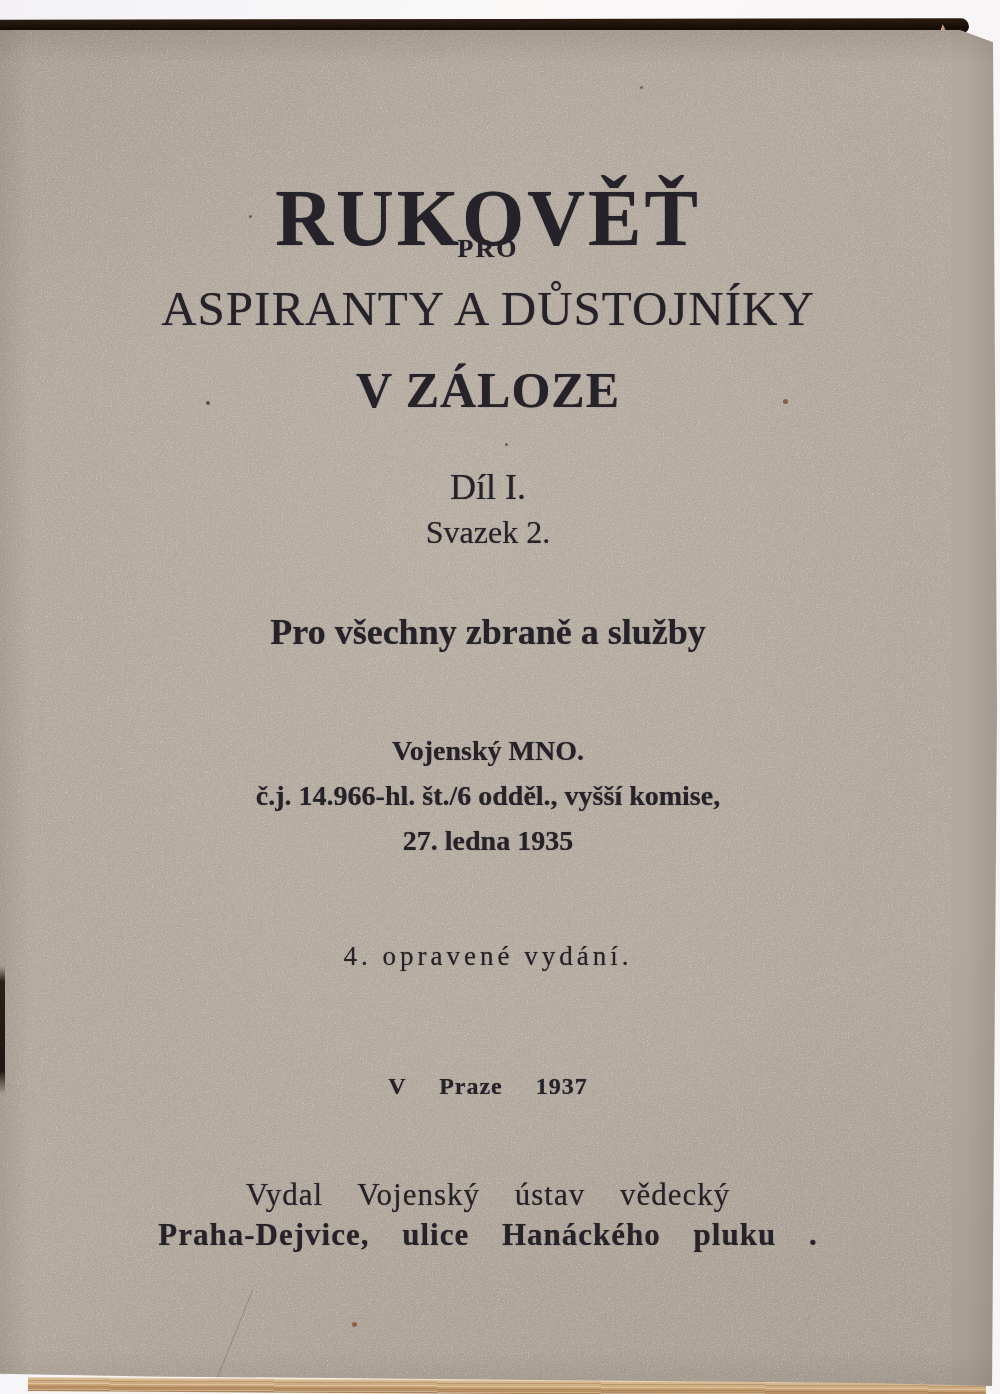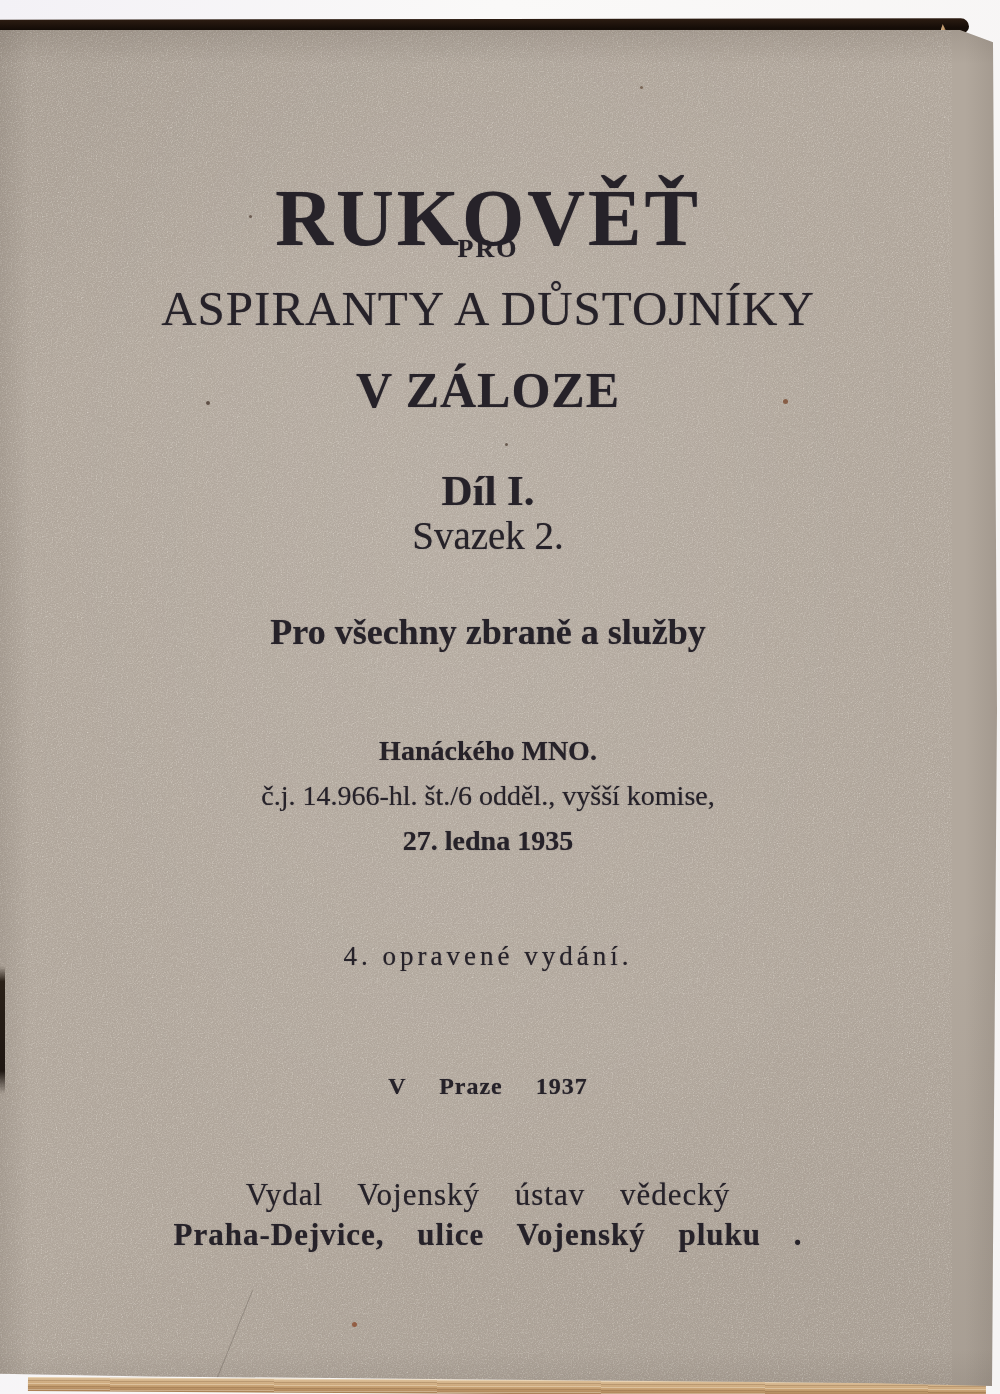--- a/index.html
+++ b/index.html
@@ -83,7 +83,7 @@
   .t-pro   {top:206px; font-size:26px;font-weight:bold;letter-spacing:2px}
   .t-aud   {top:254px; font-size:49px;font-weight:normal;letter-spacing:1px}
   .t-res   {top:335px; font-size:50px;font-weight:bold;letter-spacing:1px}
-  .t-part  {top:439px; font-size:43px;font-weight:bold}
+  .t-part  {top:439px; font-size:36px;font-weight:normal}
   .t-vol   {top:486px; font-size:39px}
   .t-scope {top:584px; font-size:36px;font-weight:bold}
   .t-app1  {top:707px; font-size:28px;font-weight:bold}

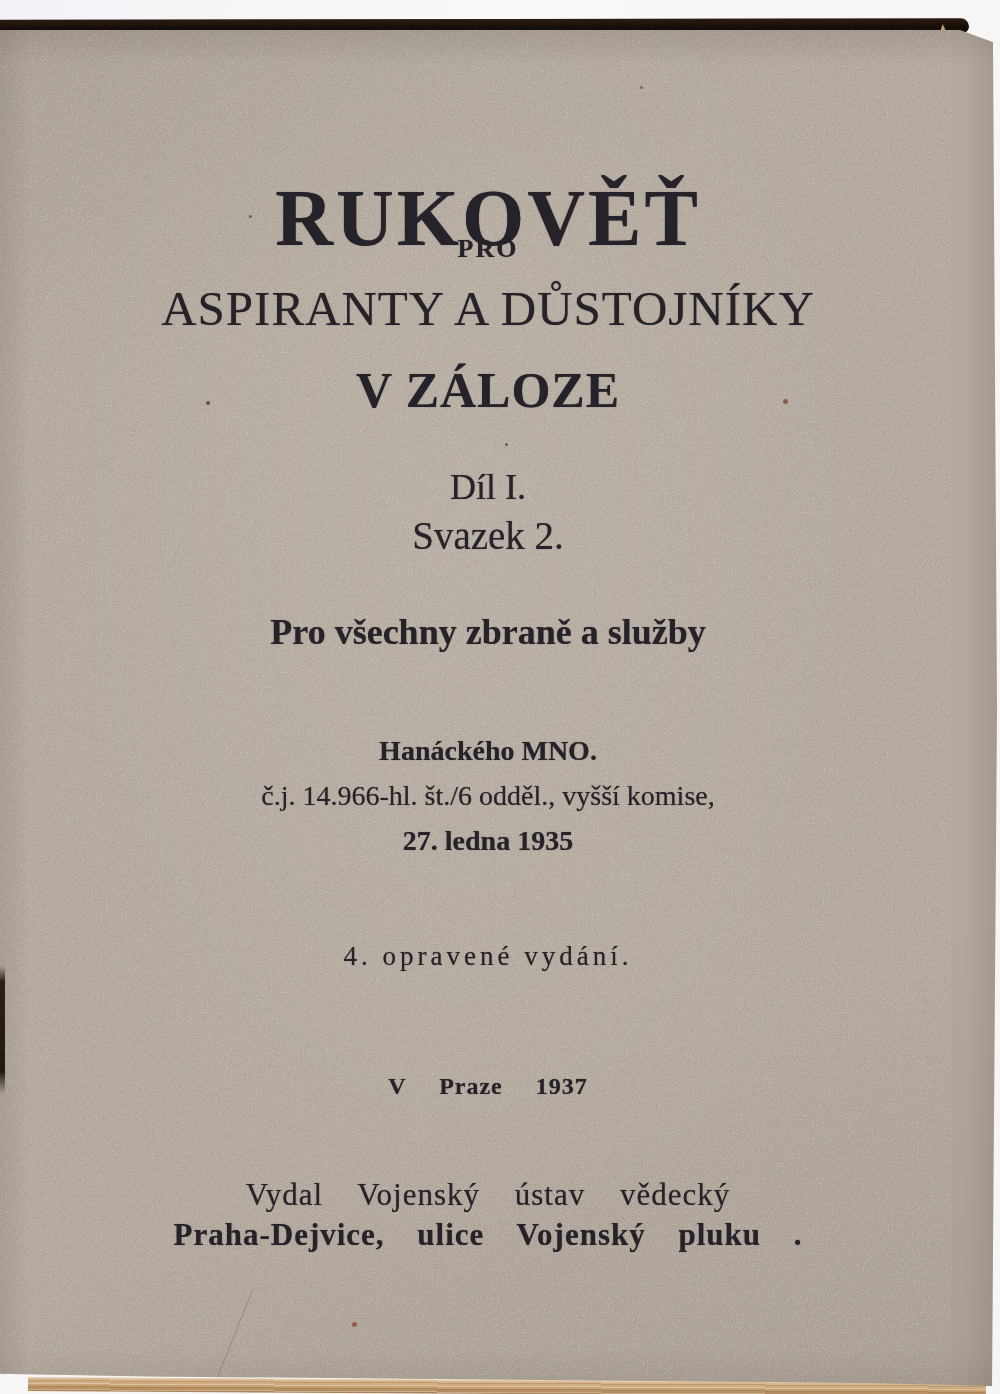--- a/index.html
+++ b/index.html
@@ -84,7 +84,7 @@
   .t-aud   {top:254px; font-size:49px;font-weight:normal;letter-spacing:1px}
   .t-res   {top:335px; font-size:50px;font-weight:bold;letter-spacing:1px}
   .t-part  {top:439px; font-size:36px;font-weight:normal}
-  .t-vol   {top:486px; font-size:39px}
+  .t-vol   {top:486px; font-size:32px}
   .t-scope {top:584px; font-size:36px;font-weight:bold}
   .t-app1  {top:707px; font-size:28px;font-weight:bold}
   .t-app2  {top:752px; font-size:28px;font-weight:normal}

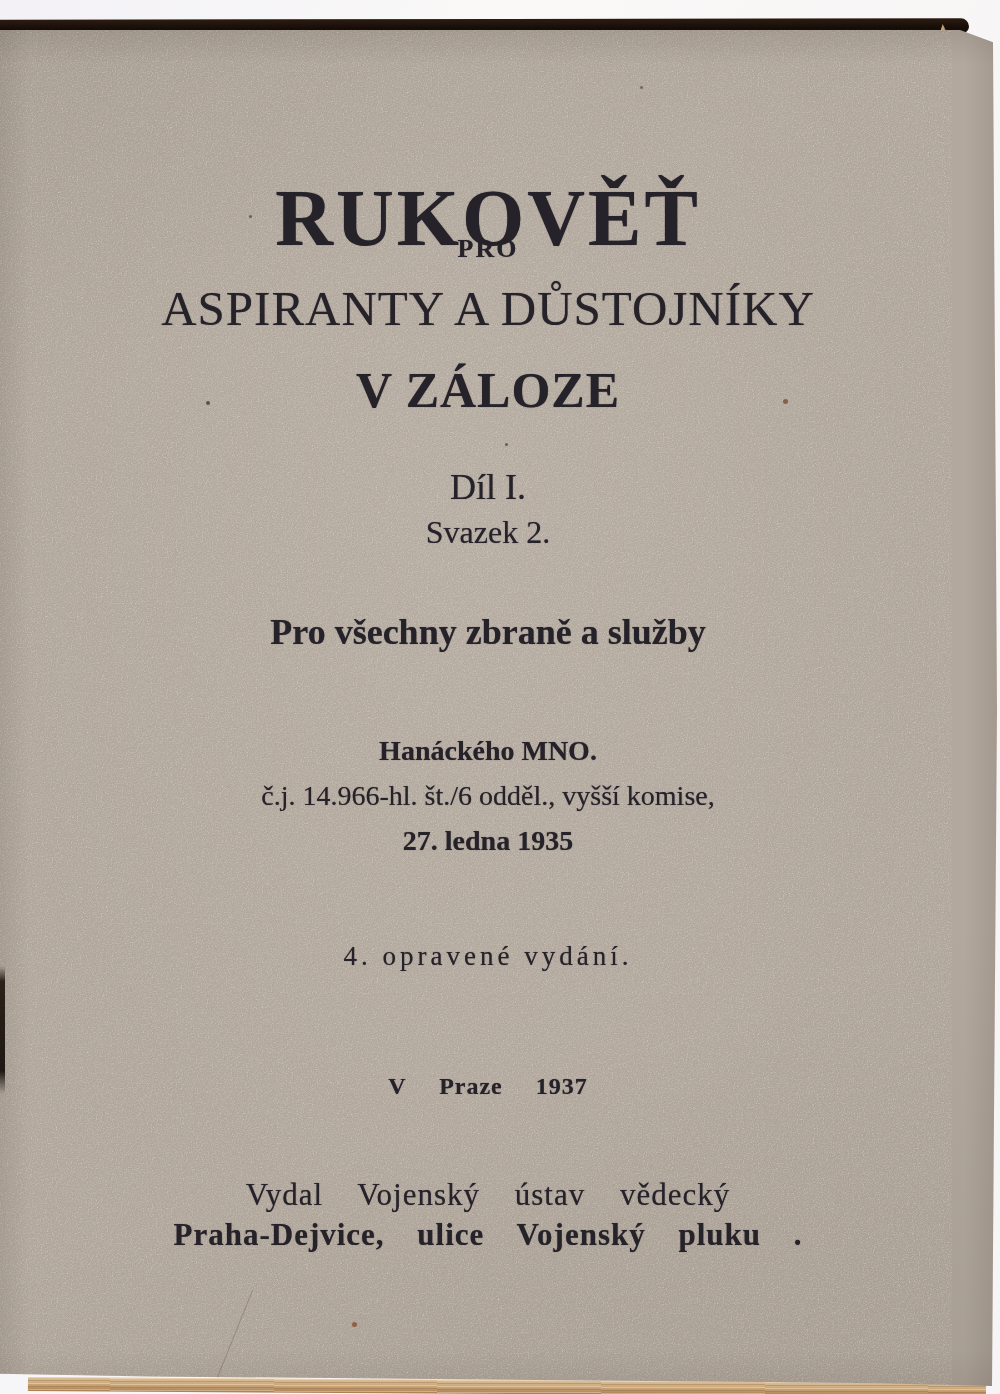--- a/index.html
+++ b/index.html
@@ -137,7 +137,7 @@
       <div class="line t-part">Díl I.</div>
       <div class="line t-vol">Svazek 2.</div>
       <div class="line t-scope">Pro všechny zbraně a služby</div>
-      <div class="line t-app1">Hanáckého MNO.</div>
+      <div class="line t-app1">Vojenský MNO.</div>
       <div class="line t-app2">č.j. 14.966-hl. št./6 odděl., vyšší komise,</div>
       <div class="line t-app3">27. ledna 1935</div>
       <div class="line t-ed">4. opravené vydání.</div>

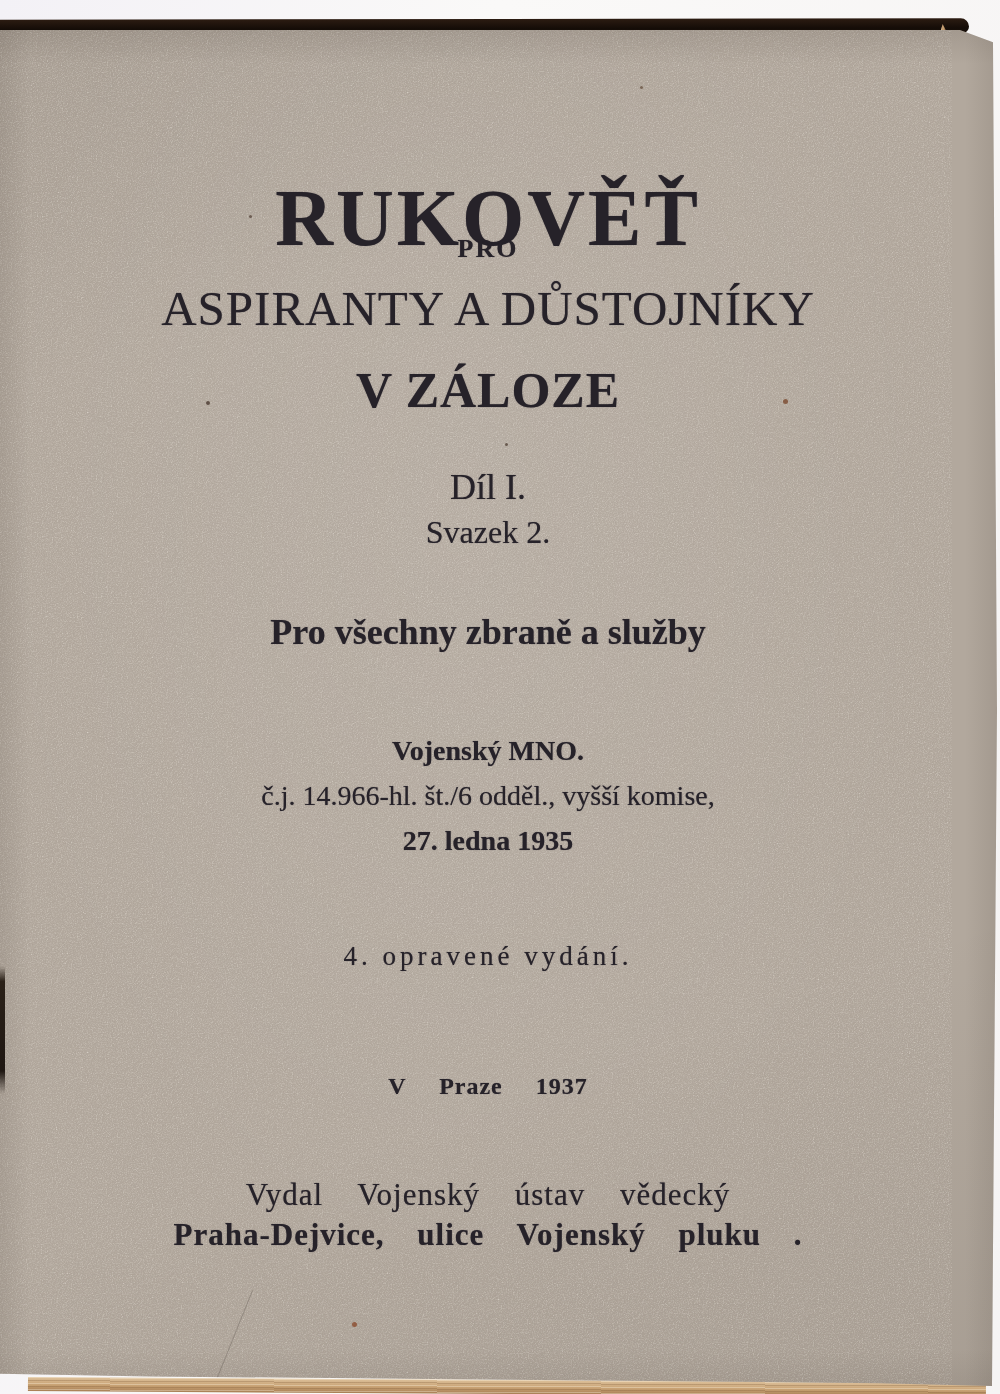--- a/index.html
+++ b/index.html
@@ -87,7 +87,7 @@
   .t-vol   {top:486px; font-size:32px}
   .t-scope {top:584px; font-size:36px;font-weight:bold}
   .t-app1  {top:707px; font-size:28px;font-weight:bold}
-  .t-app2  {top:752px; font-size:28px;font-weight:normal}
+  .t-app2  {top:752px; font-size:28px;font-weight:bold}
   .t-app3  {top:797px; font-size:28px;font-weight:bold}
   .t-ed    {top:913px; font-size:27px;letter-spacing:4px}
   .t-imp1  {top:1044px;font-size:24px;font-weight:bold;word-spacing:26px;letter-spacing:1px}

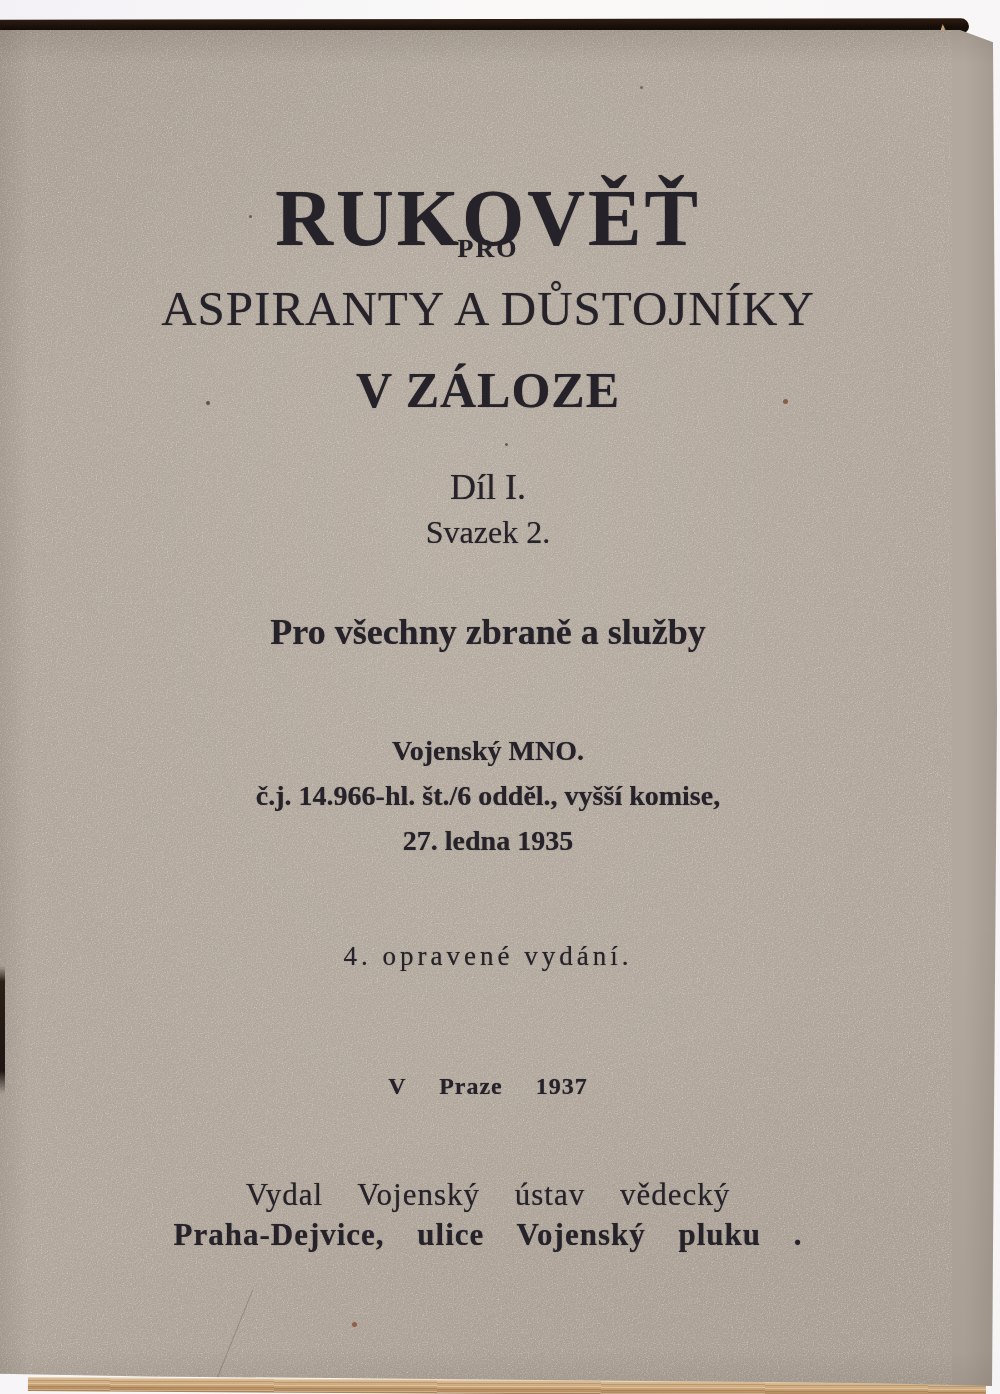--- a/index.html
+++ b/index.html
@@ -143,7 +143,7 @@
       <div class="line t-ed">4. opravené vydání.</div>
       <div class="line t-imp1">V Praze 1937</div>
       <div class="line t-imp2">Vydal Vojenský ústav vědecký</div>
-      <div class="line t-imp3">Praha-Dejvice, ulice Vojenský pluku .</div>
+      <div class="line t-imp3">Praha-Dejvice, ulice Hanáckého pluku .</div>
     </main>
   </div>
 </div>

